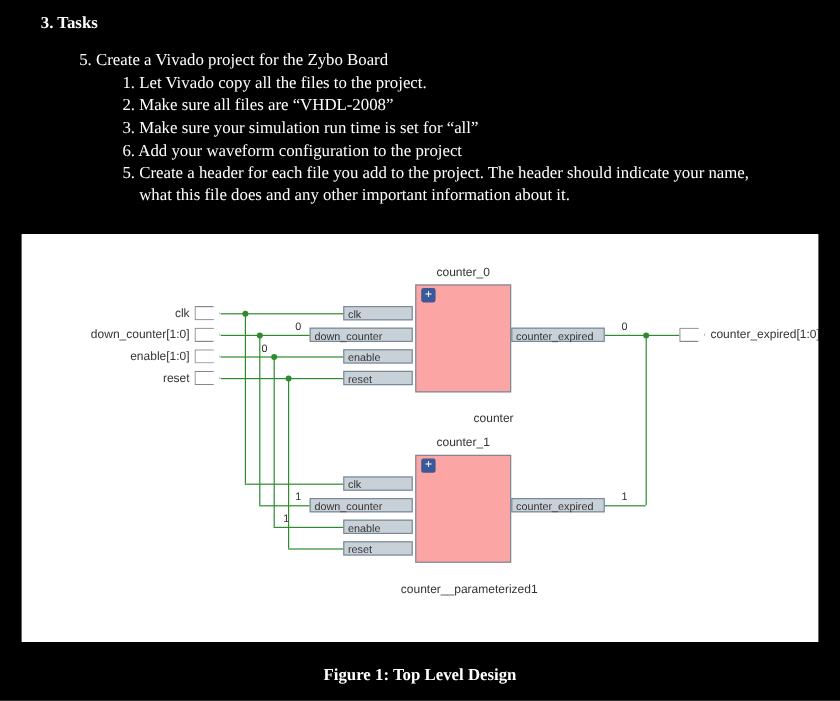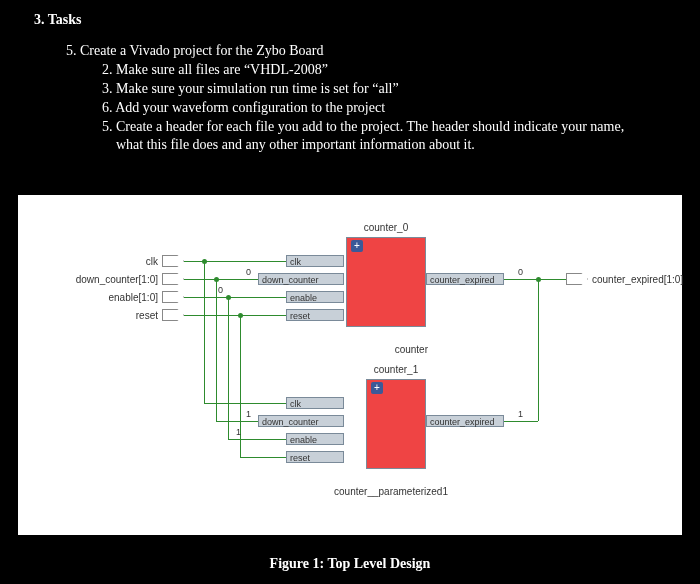--- a/index.html
+++ b/index.html
@@ -171,6 +171,7 @@
   <div class="sub-list">
     <div>5. Create a Vivado project for the Zybo Board</div>
     <div class="sub-sub-list">
+      <div>1. Let Vivado copy all the files to the project.</div>
       <div>2. Make sure all files are “VHDL-2008”</div>
       <div>3. Make sure your simulation run time is set for “all”</div>
       <div>6. Add your waveform configuration to the project</div>

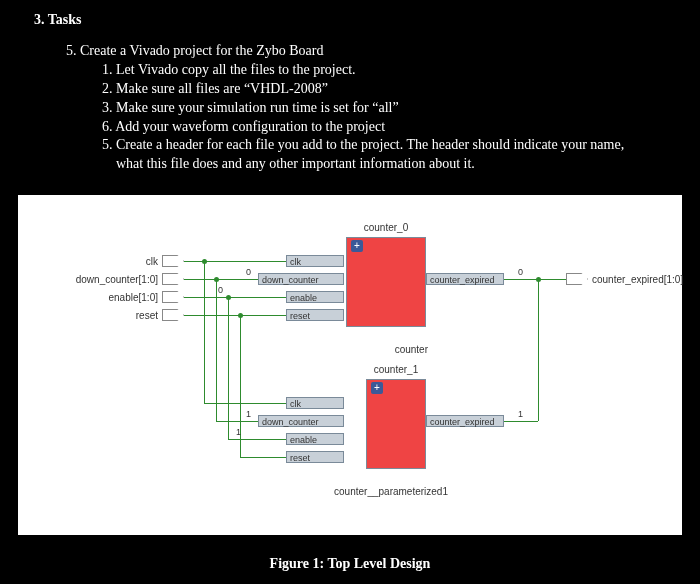--- a/index.html
+++ b/index.html
@@ -58,7 +58,7 @@
     
     .block {
       position: absolute;
-      background: #ef4444;
+      background: #fca5a5;
       border: 1px solid #7a8a99;
     }
     .block .header {

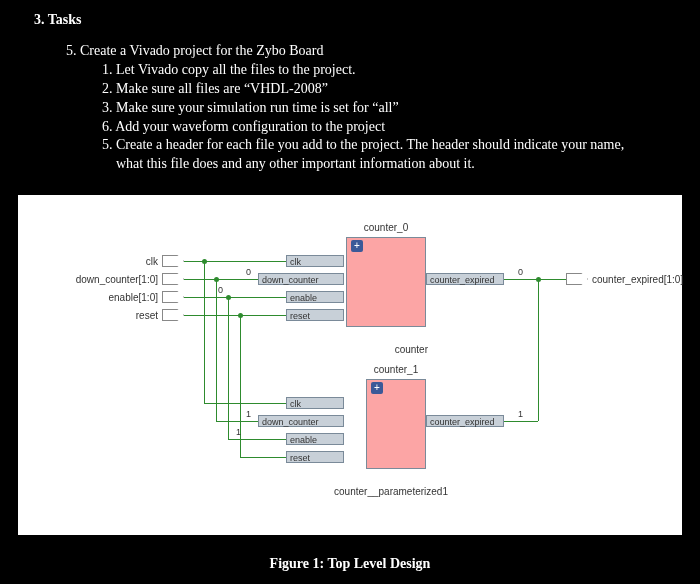--- a/index.html
+++ b/index.html
@@ -218,7 +218,7 @@
   <div class="output-pad" style="top:78px; left:408px; width:78px;">counter_expired</div>
   <div class="block-caption" style="top:136px; left:290px; width:120px;">counter</div>
 
-  <div class="block" style="top:184px; left:348px; width:60px; height:90px;text-decoration:underline;">
+  <div class="block" style="top:184px; left:328px; width:80px; height:90px;text-decoration:underline;">
     <div class="header">counter_1</div>
     <div class="expand">+</div>
   </div>

